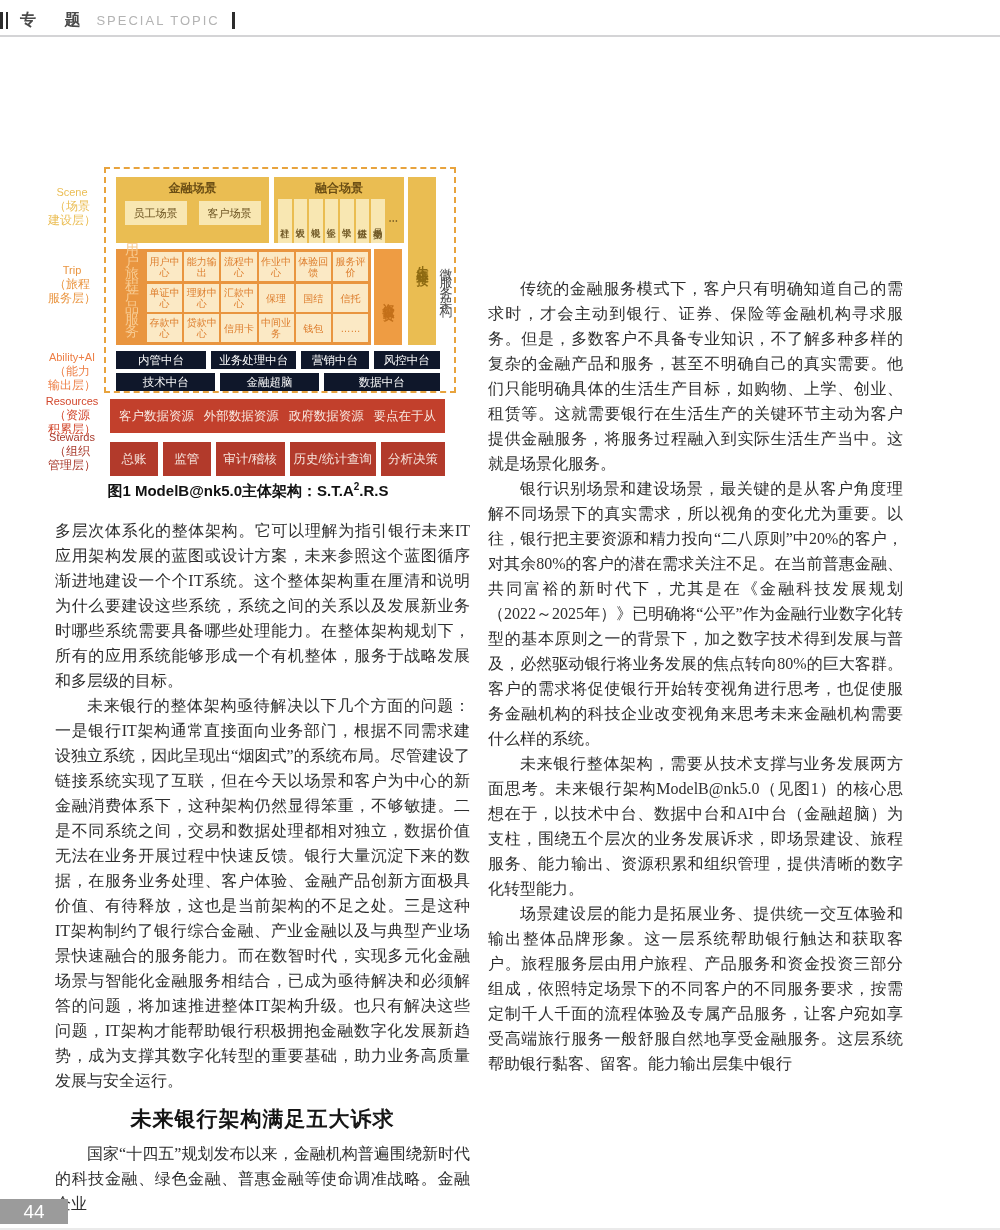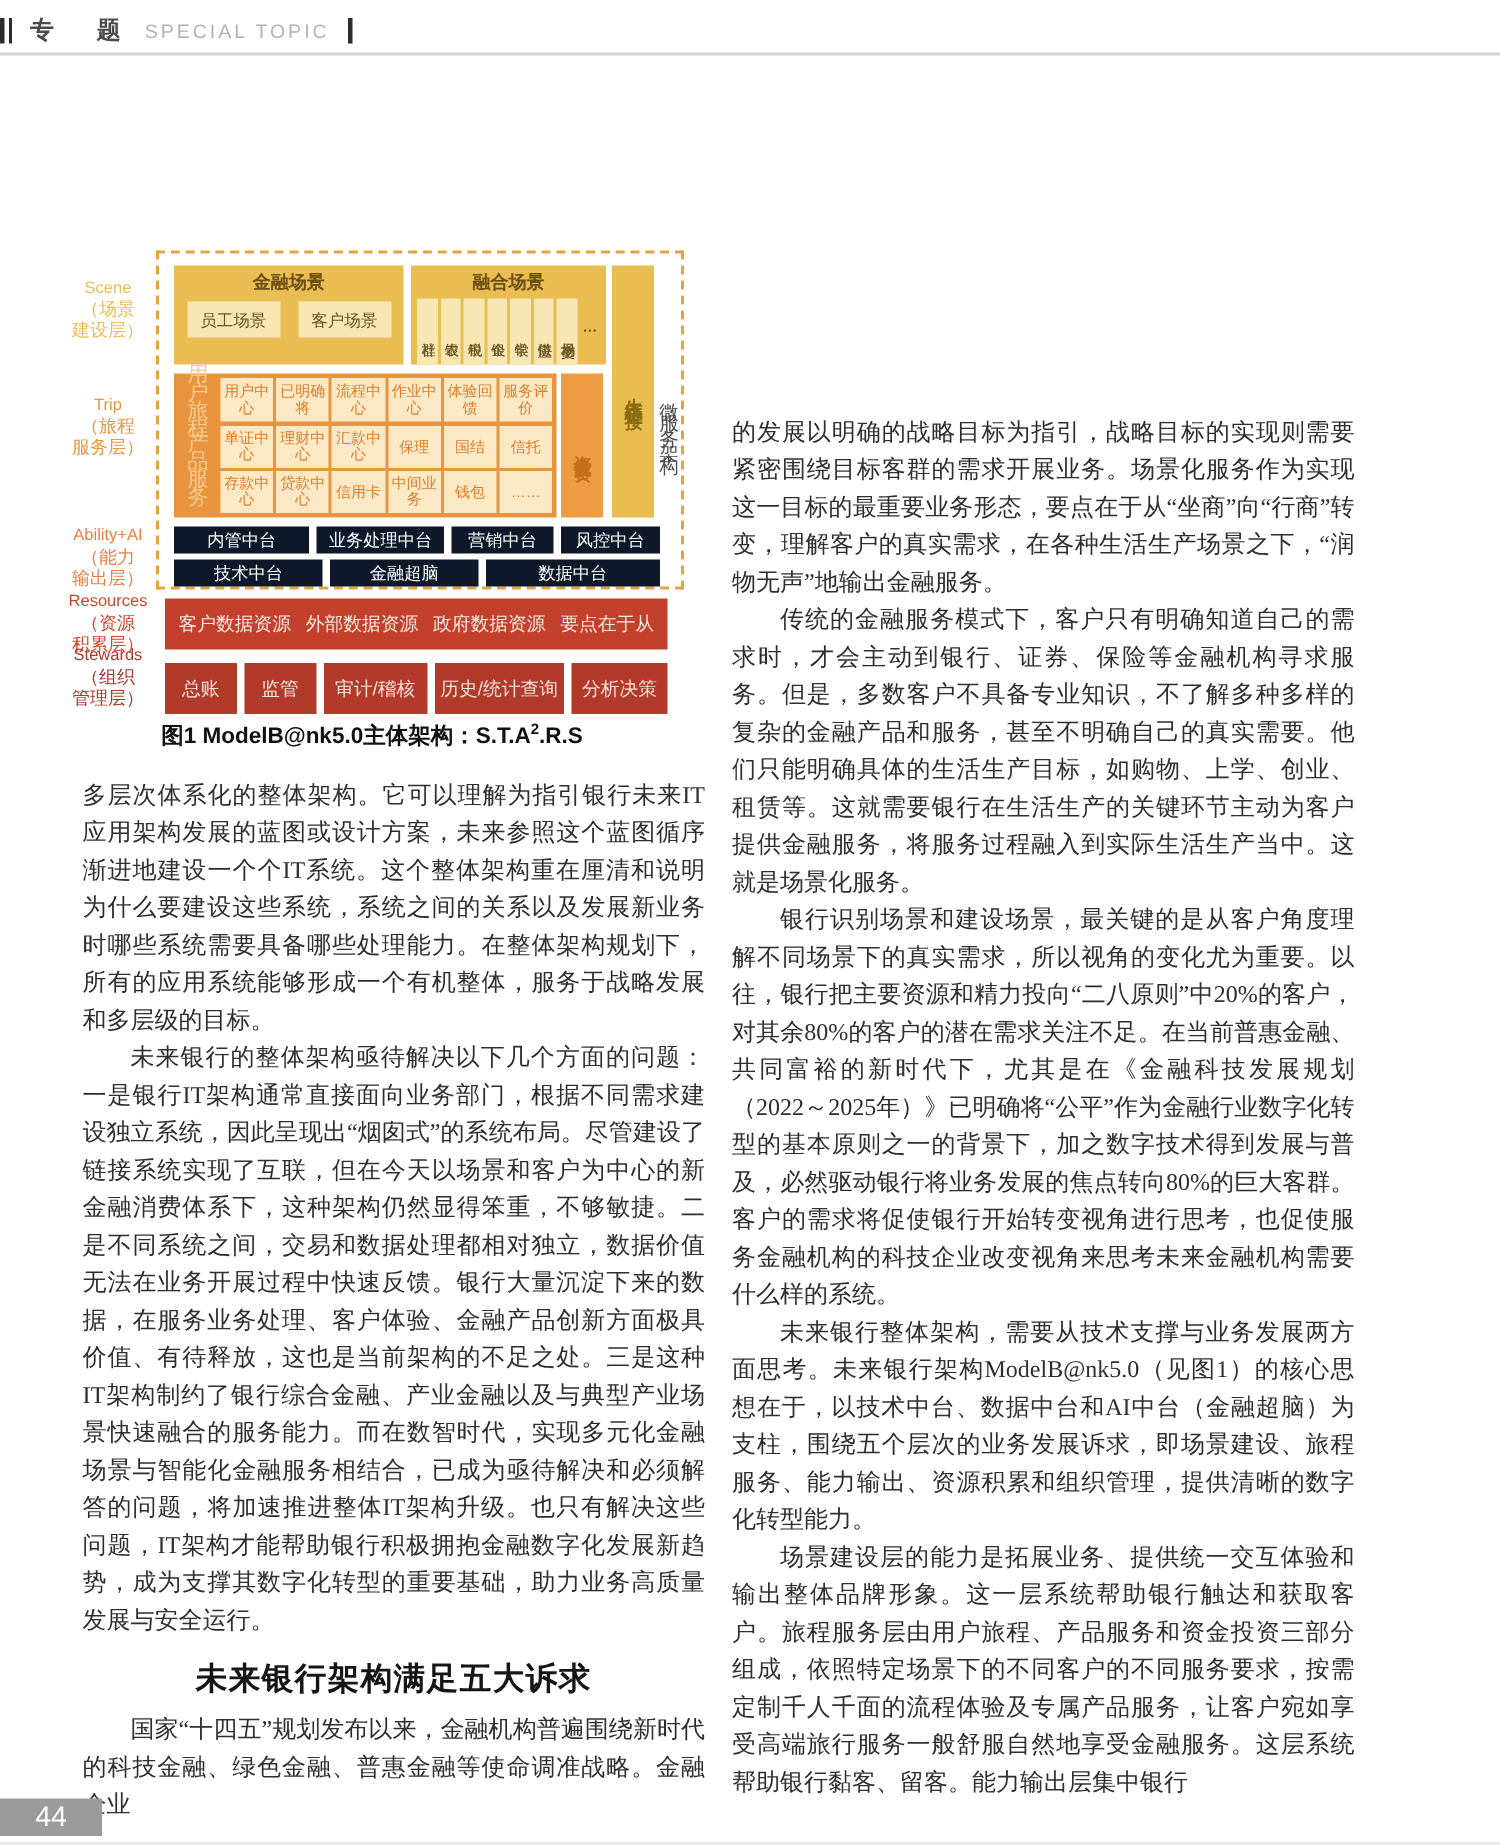--- a/index.html
+++ b/index.html
@@ -163,7 +163,7 @@
             <div class="trip-lab">用户旅程</div>
             <div class="trip-cells">
               <span class="tcell">用户中心</span>
-              <span class="tcell">已明确将</span>
+              <span class="tcell">能力输出</span>
               <span class="tcell">流程中心</span>
               <span class="tcell">作业中心</span>
               <span class="tcell">体验回馈</span>

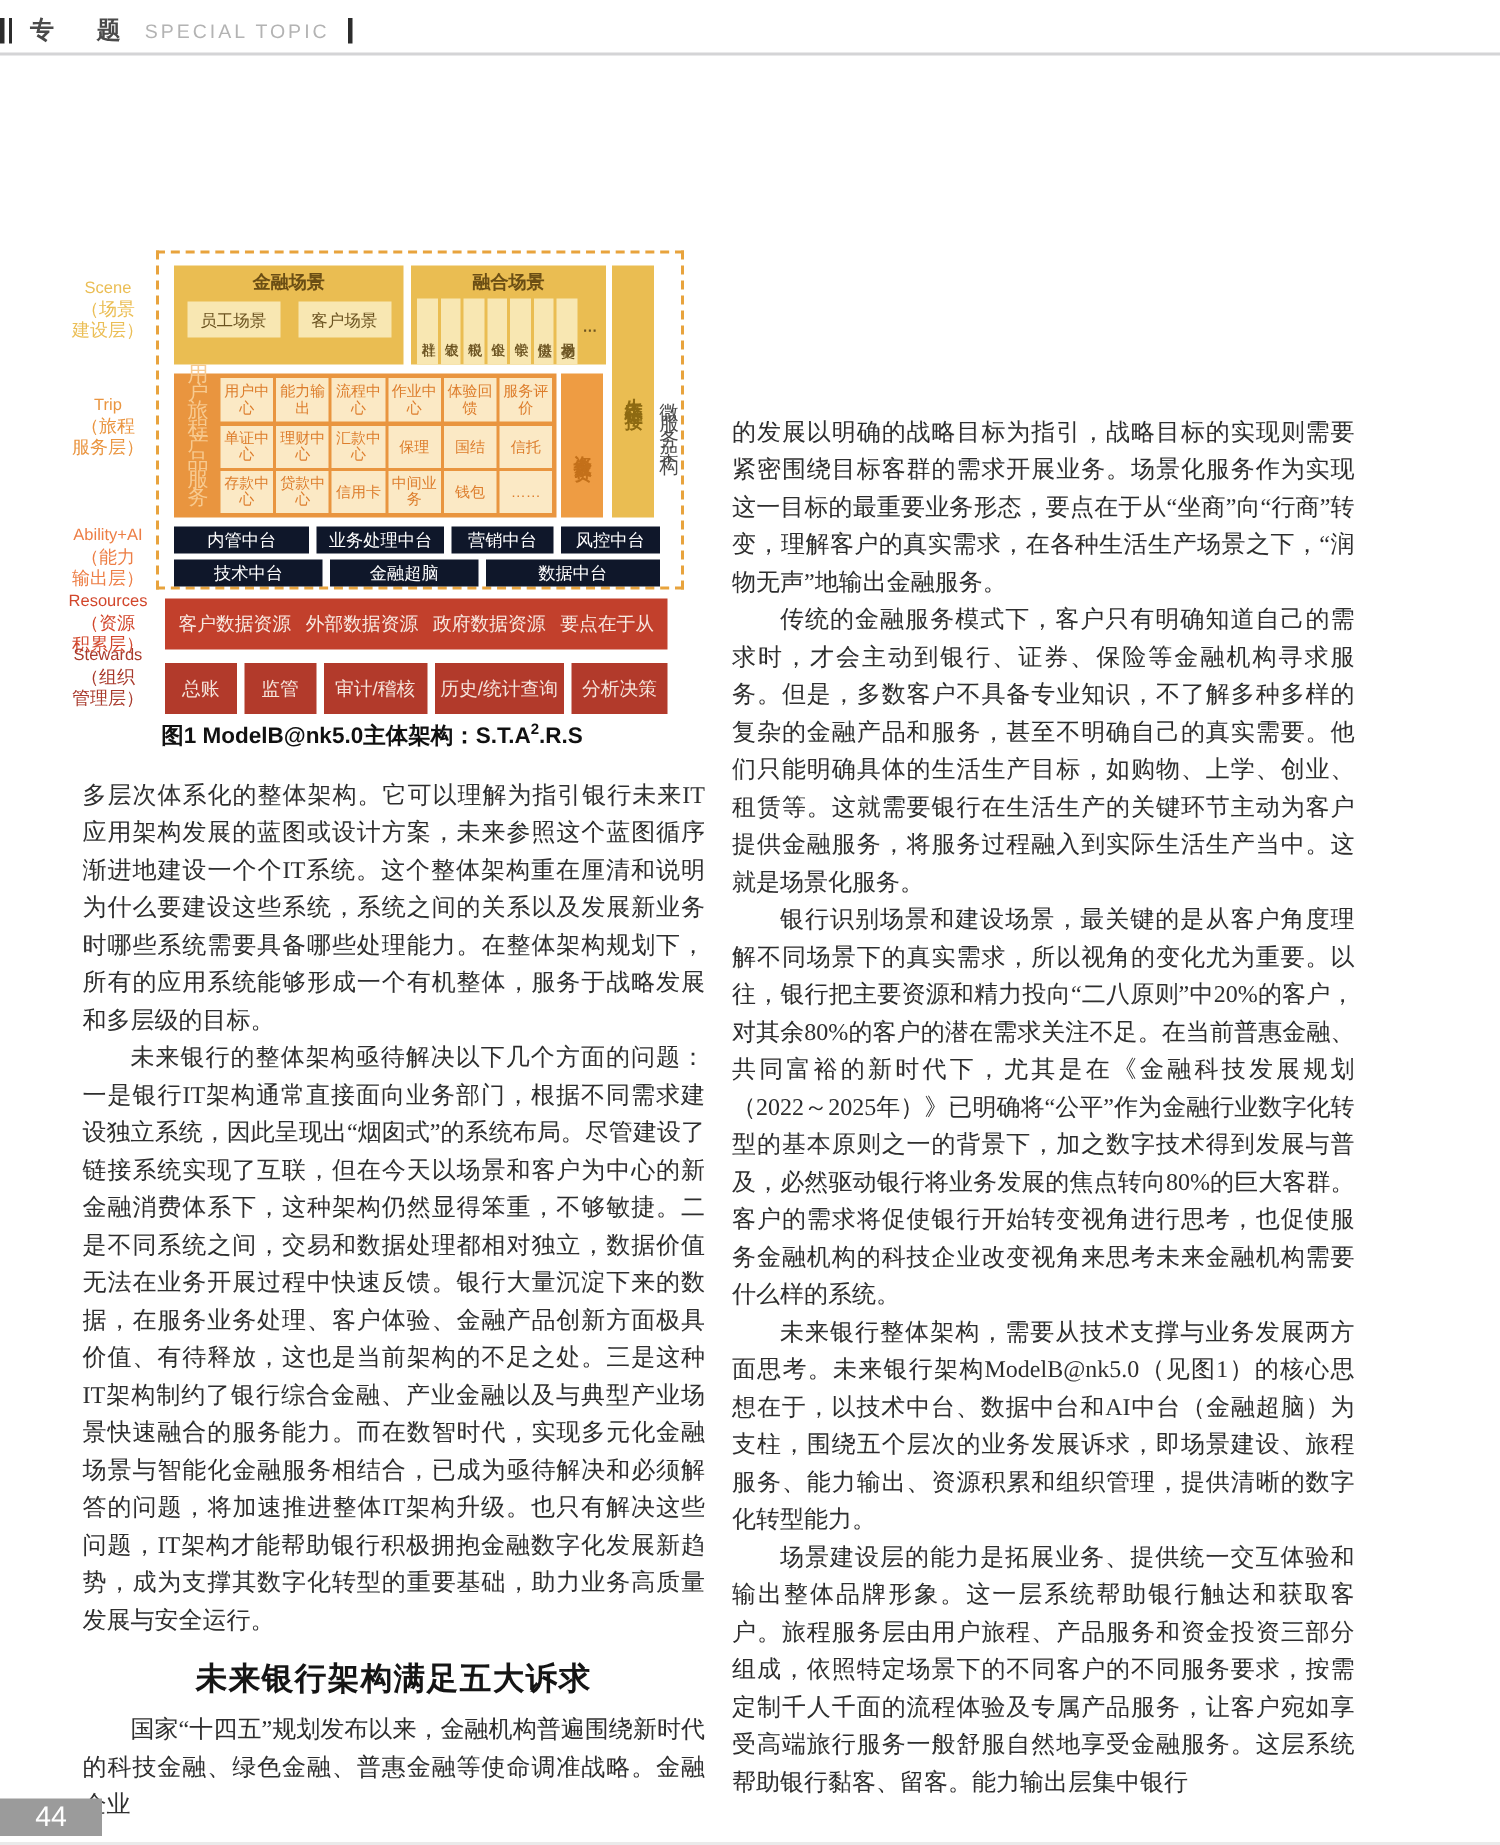--- a/index.html
+++ b/index.html
@@ -239,7 +239,6 @@
   </div>
 
   <div class="col col-right">
-    <p class="cont">的发展以明确的战略目标为指引，战略目标的实现则需要紧密围绕目标客群的需求开展业务。场景化服务作为实现这一目标的最重要业务形态，要点在于从“坐商”向“行商”转变，理解客户的真实需求，在各种生活生产场景之下，“润物无声”地输出金融服务。</p>
     <p>传统的金融服务模式下，客户只有明确知道自己的需求时，才会主动到银行、证券、保险等金融机构寻求服务。但是，多数客户不具备专业知识，不了解多种多样的复杂的金融产品和服务，甚至不明确自己的真实需要。他们只能明确具体的生活生产目标，如购物、上学、创业、租赁等。这就需要银行在生活生产的关键环节主动为客户提供金融服务，将服务过程融入到实际生活生产当中。这就是场景化服务。</p>
     <p>银行识别场景和建设场景，最关键的是从客户角度理解不同场景下的真实需求，所以视角的变化尤为重要。以往，银行把主要资源和精力投向“二八原则”中20%的客户，对其余80%的客户的潜在需求关注不足。在当前普惠金融、共同富裕的新时代下，尤其是在《金融科技发展规划（2022～2025年）》已明确将“公平”作为金融行业数字化转型的基本原则之一的背景下，加之数字技术得到发展与普及，必然驱动银行将业务发展的焦点转向80%的巨大客群。客户的需求将促使银行开始转变视角进行思考，也促使服务金融机构的科技企业改变视角来思考未来金融机构需要什么样的系统。</p>
     <p>未来银行整体架构，需要从技术支撑与业务发展两方面思考。未来银行架构ModelB@nk5.0（见图1）的核心思想在于，以技术中台、数据中台和AI中台（金融超脑）为支柱，围绕五个层次的业务发展诉求，即场景建设、旅程服务、能力输出、资源积累和组织管理，提供清晰的数字化转型能力。</p>

